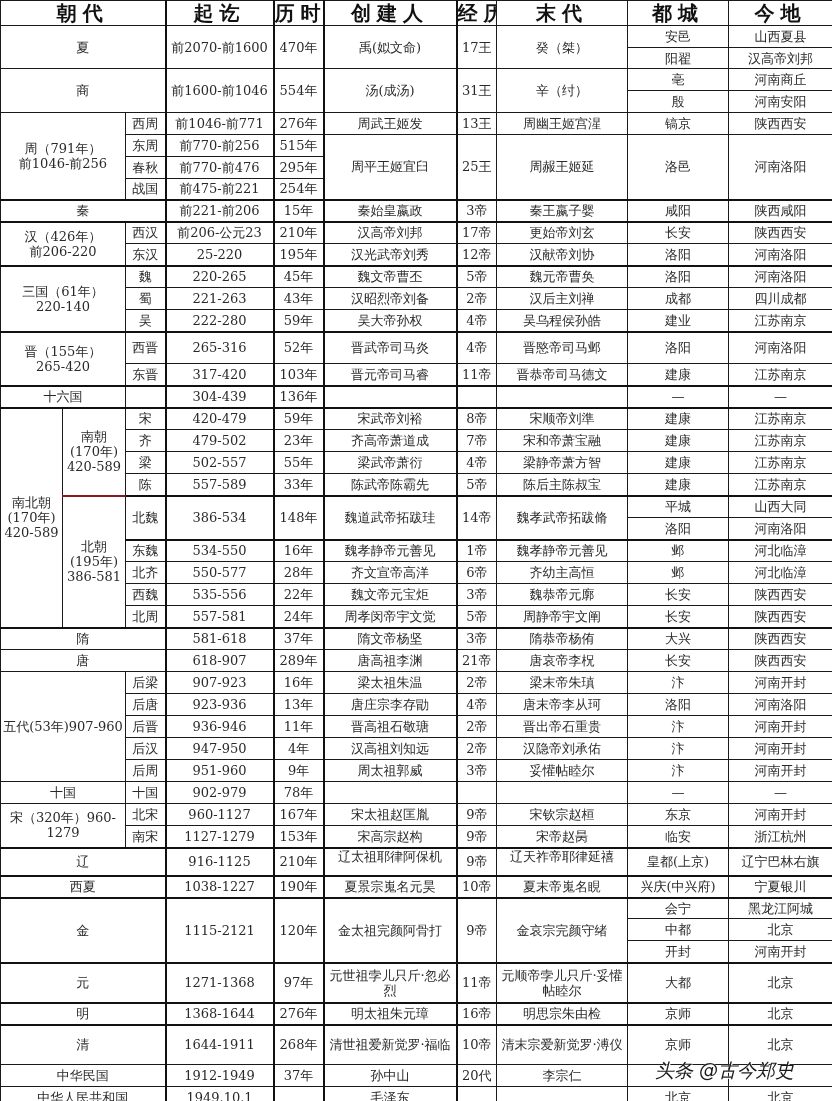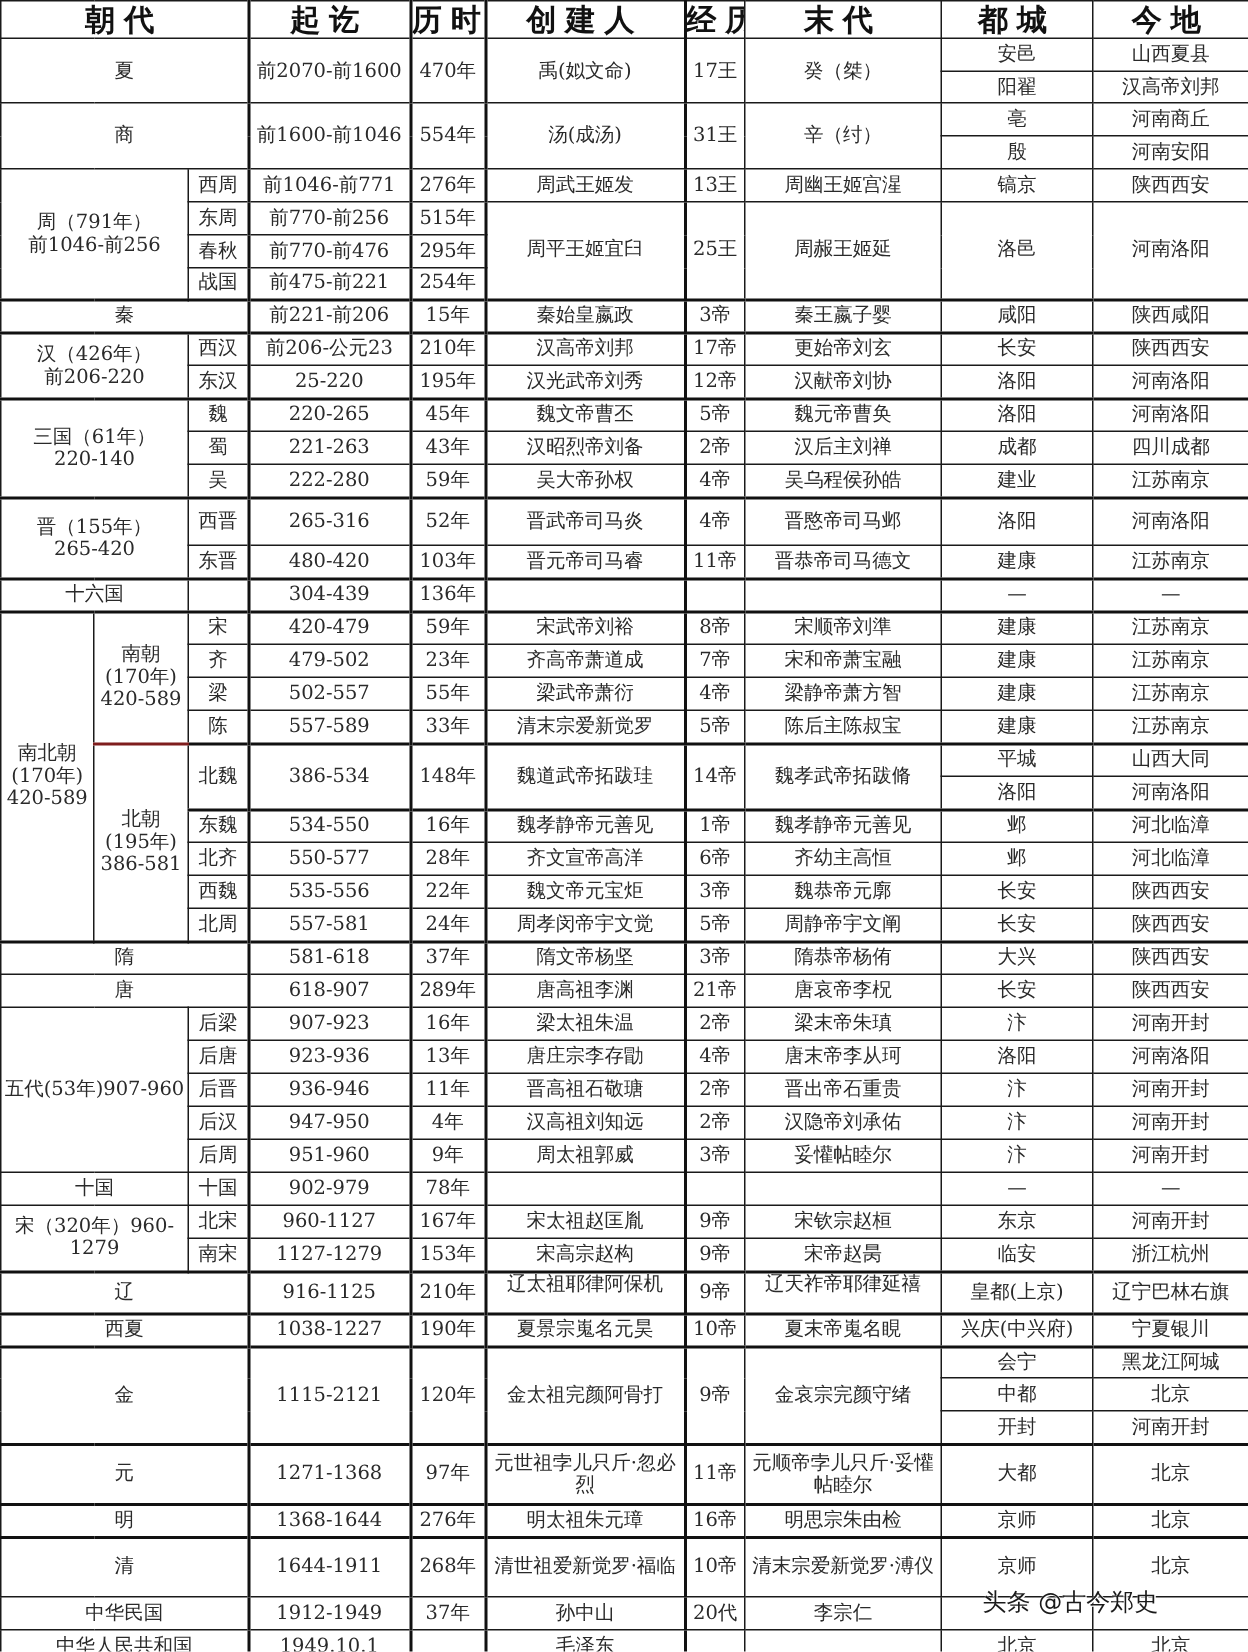--- a/index.html
+++ b/index.html
@@ -197,7 +197,7 @@
   </tr>
   <tr style="height:22px">
     <td>东晋</td>
-    <td class="thickL">480-420</td>
+    <td class="thickL">317-420</td>
     <td class="thickL">103年</td>
     <td class="thickL">晋元帝司马睿</td>
     <td class="thickL">11帝</td>

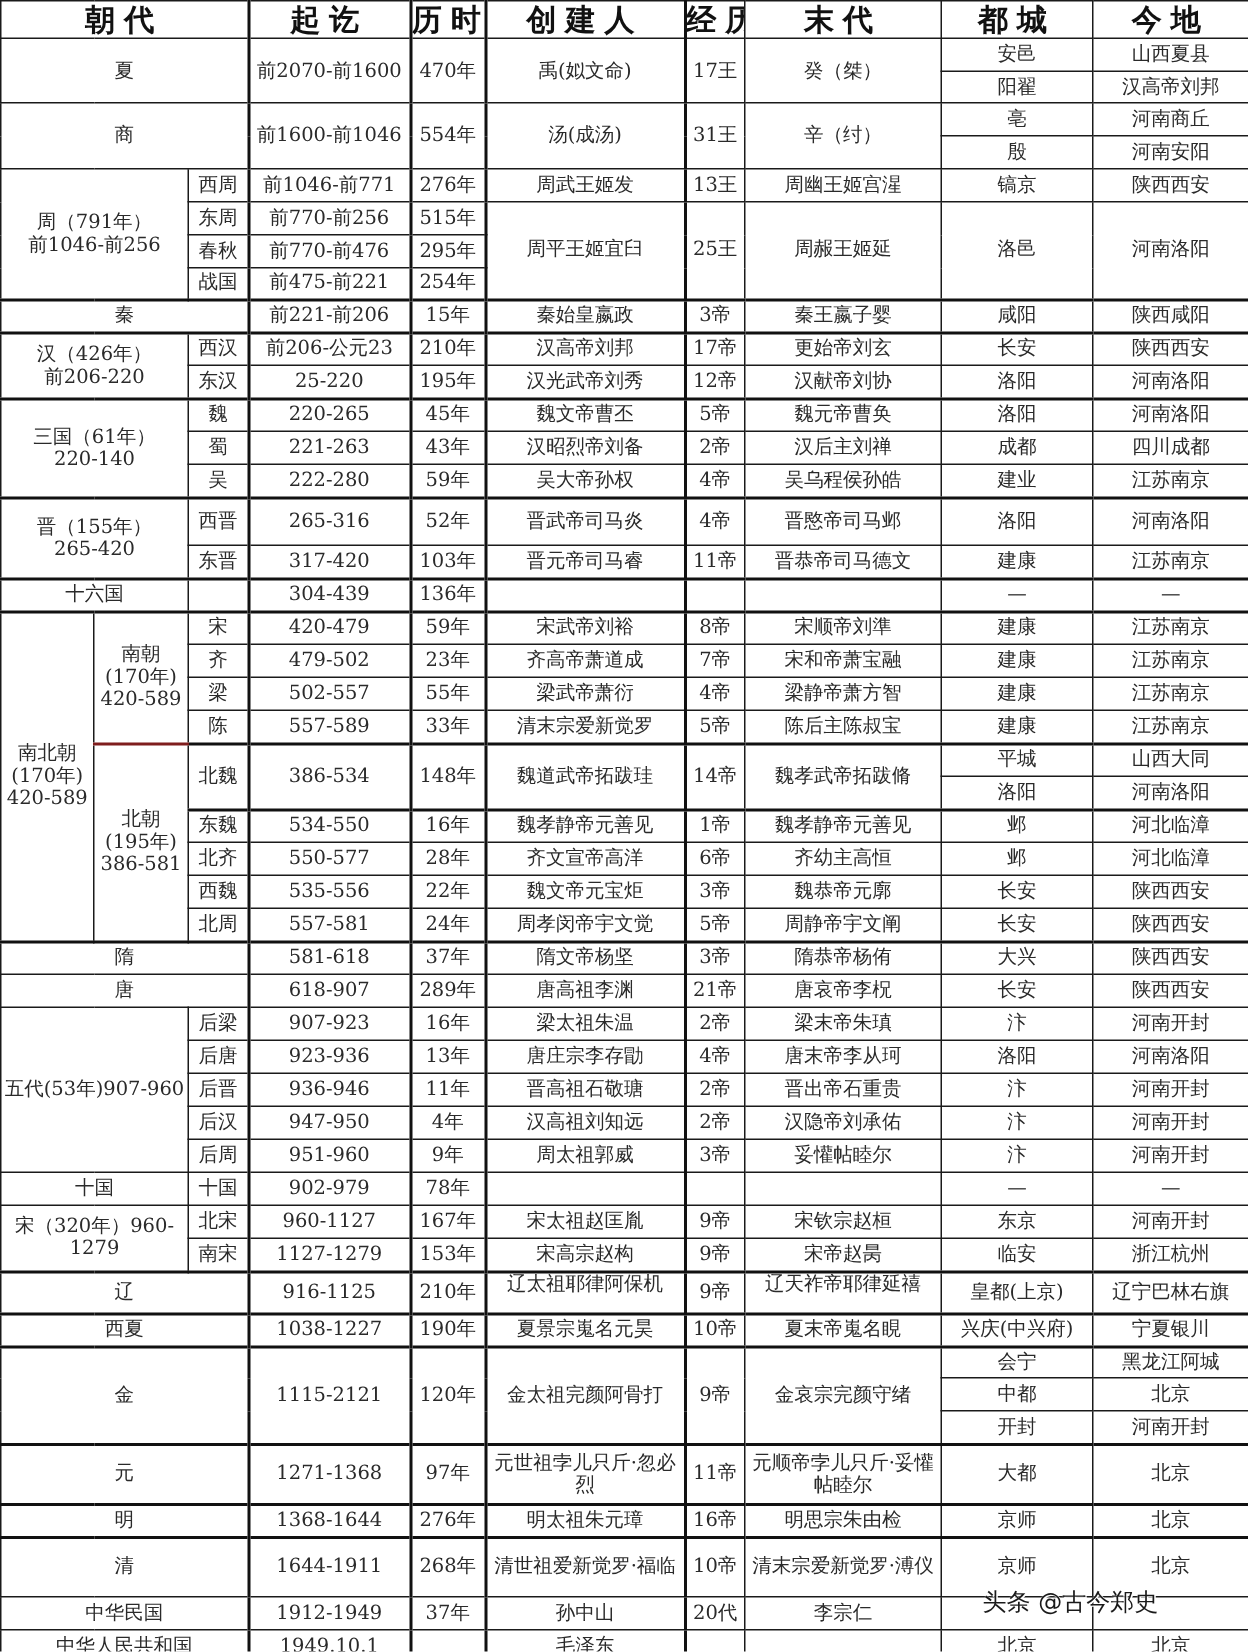--- a/index.html
+++ b/index.html
@@ -262,7 +262,7 @@
     <td>陈</td>
     <td class="thickL">557-589</td>
     <td class="thickL">33年</td>
-    <td class="thickL">清末宗爱新觉罗</td>
+    <td class="thickL">陈武帝陈霸先</td>
     <td class="thickL">5帝</td>
     <td>陈后主陈叔宝</td>
     <td>建康</td>

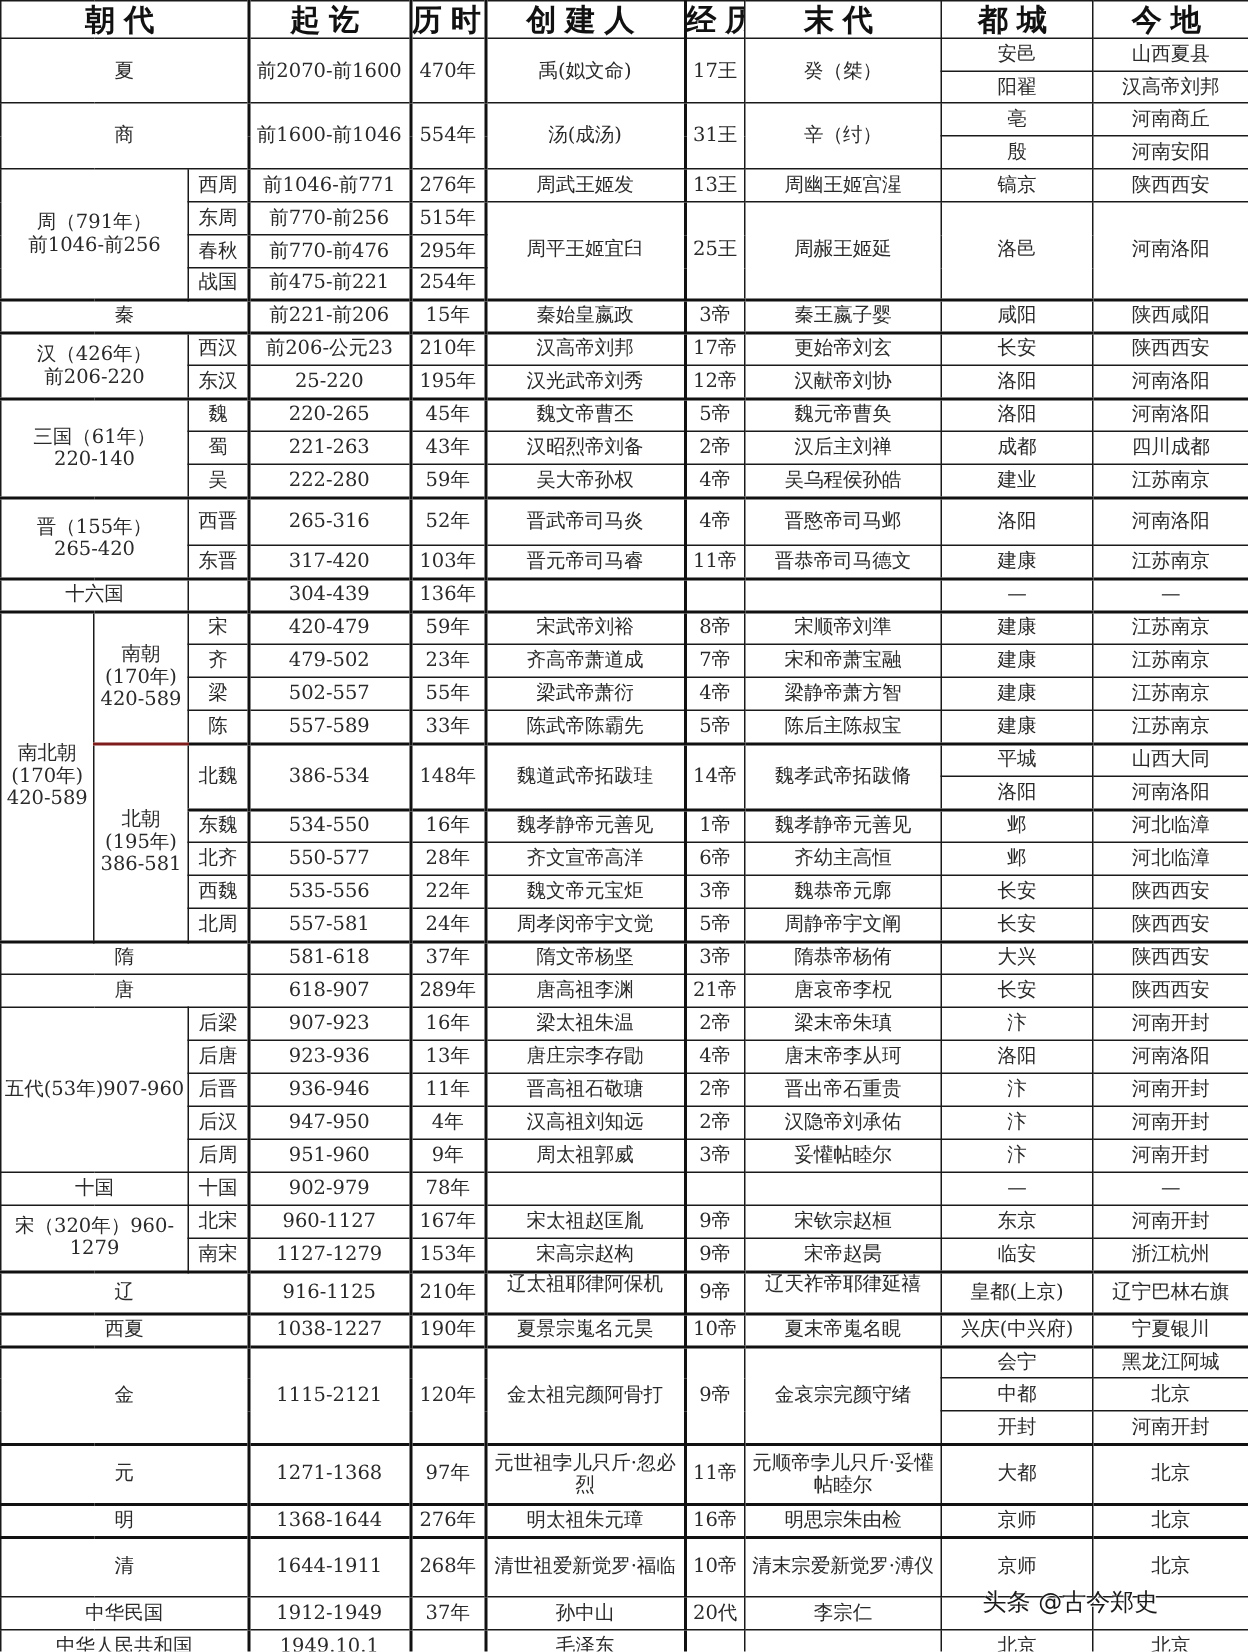--- a/index.html
+++ b/index.html
@@ -13,8 +13,8 @@
   #tbl td.thickL { border-left: 2px solid #111; }
   #tbl tr.thickT td { border-top: 2px solid #111; }
   .watermark { position: absolute; left: 655px; top: 1058px; font-family: "DejaVu Sans", sans-serif;
-               font-size: 16px; color: #1a1a1a; letter-spacing: 0px; pointer-events: none;
-               text-shadow: 0 0 1px #fff, 1px 1px 0 #fff; }
+               font-size: 19px; color: #1a1a1a; letter-spacing: 0px; pointer-events: none;
+               text-shadow: 0 0 1px #fff, 1px 1px 0 #fff; font-style: italic; }
 </style>
 </head>
 <body>

